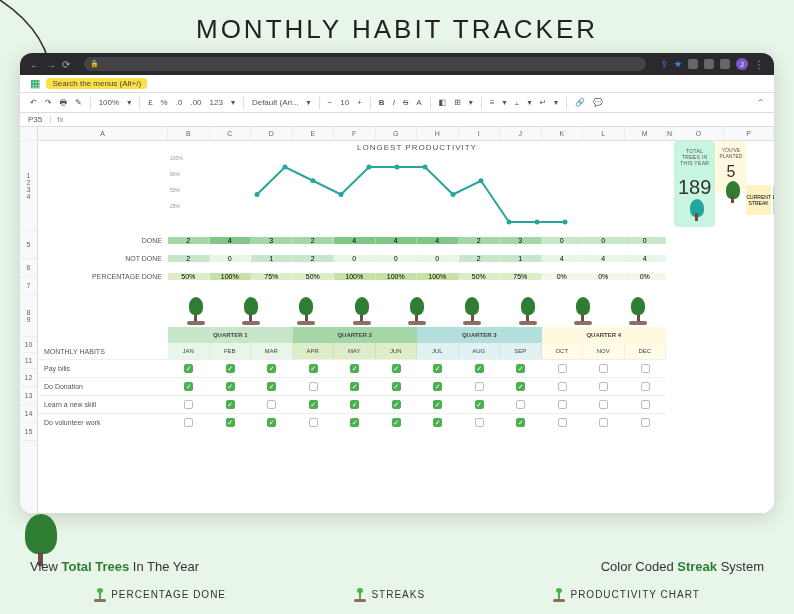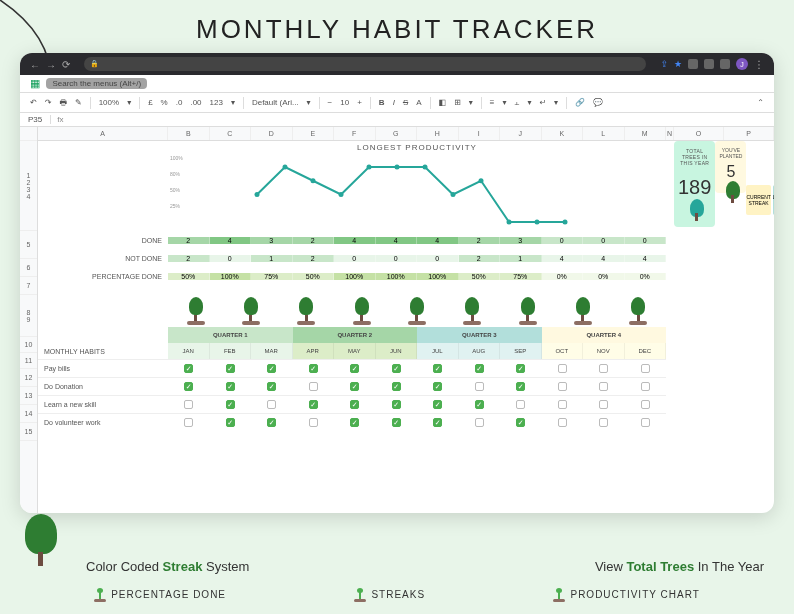--- a/index.html
+++ b/index.html
@@ -14,7 +14,7 @@
 .ext-icon{width:10px;height:10px;background:#666;border-radius:2px}
 .avatar{width:12px;height:12px;border-radius:50%;background:#7e57c2;color:#fff;font-size:7px;display:flex;align-items:center;justify-content:center}
 .sheets-menu{background:#fff;border-bottom:1px solid #ddd;height:18px;display:flex;align-items:center;padding:0 10px;font-size:8px;color:#444}
-.menu-search{background:#a3a3a3;border-radius:4px;padding:1px 6px;margin-right:20px}
+.menu-search{background:#fde047;border-radius:4px;padding:1px 6px;margin-right:20px}
 .sheets-toolbar{background:#fff;border-bottom:1px solid #ddd;height:20px;display:flex;align-items:center;padding:0 10px;gap:8px;font-size:8px;color:#555}
 .tb-sep{width:1px;height:12px;background:#ddd}
 .cell-ref{background:#fff;border-bottom:1px solid #ddd;height:14px;display:flex;align-items:center;font-size:8px}

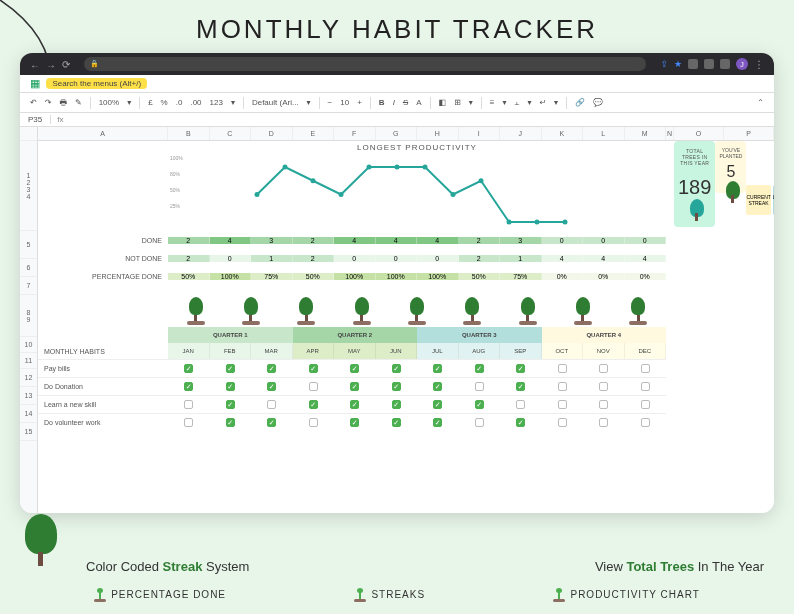--- a/index.html
+++ b/index.html
@@ -584,8 +584,8 @@
 
 <div class="bottom-labels">
   <div class="bl-row1">
+    <span><span>View </span><span class="green">Total Trees</span><span> In The Year</span></span>
     <span style="margin-left:56px"><span>Color Coded </span><span class="green">Streak</span><span> System</span></span>
-    <span><span>View </span><span class="green">Total Trees</span><span> In The Year</span></span>
   </div>
   <div class="bl-row2">
     <span><span class="sprout"><span class="sprout-leaf"></span><span class="sprout-stem"></span><span class="sprout-ground"></span></span><span>PERCENTAGE DONE</span></span>

